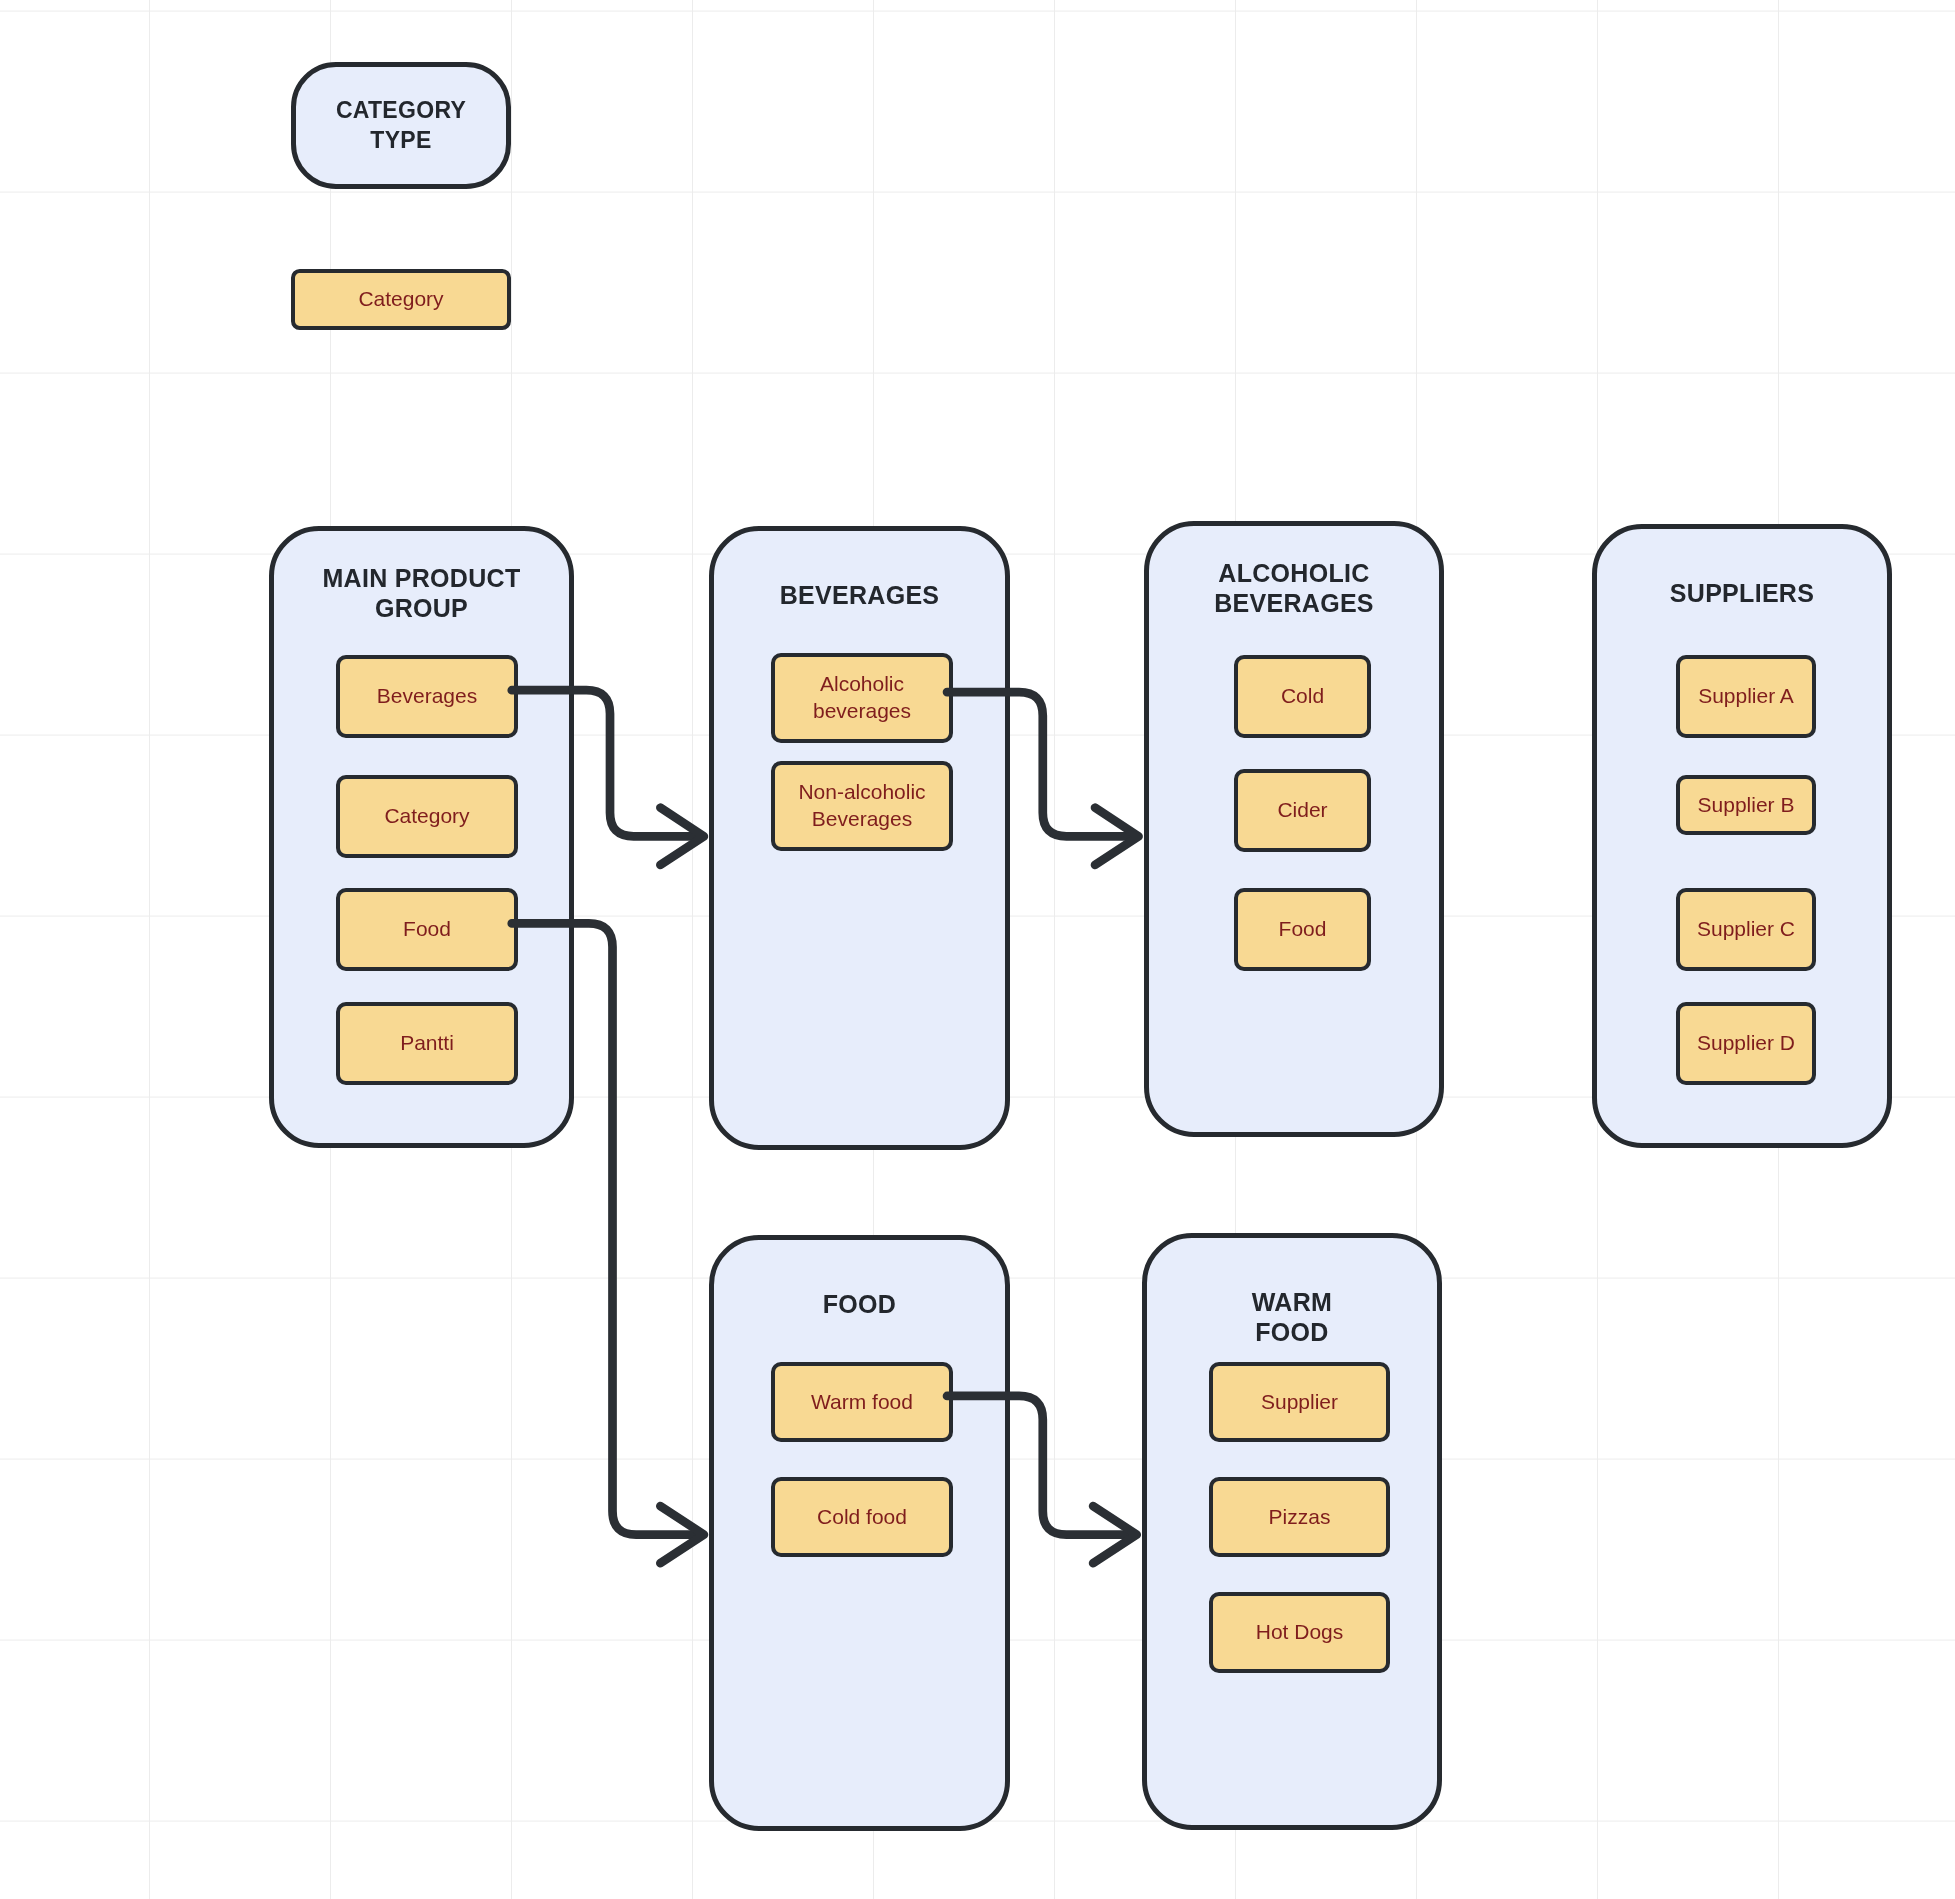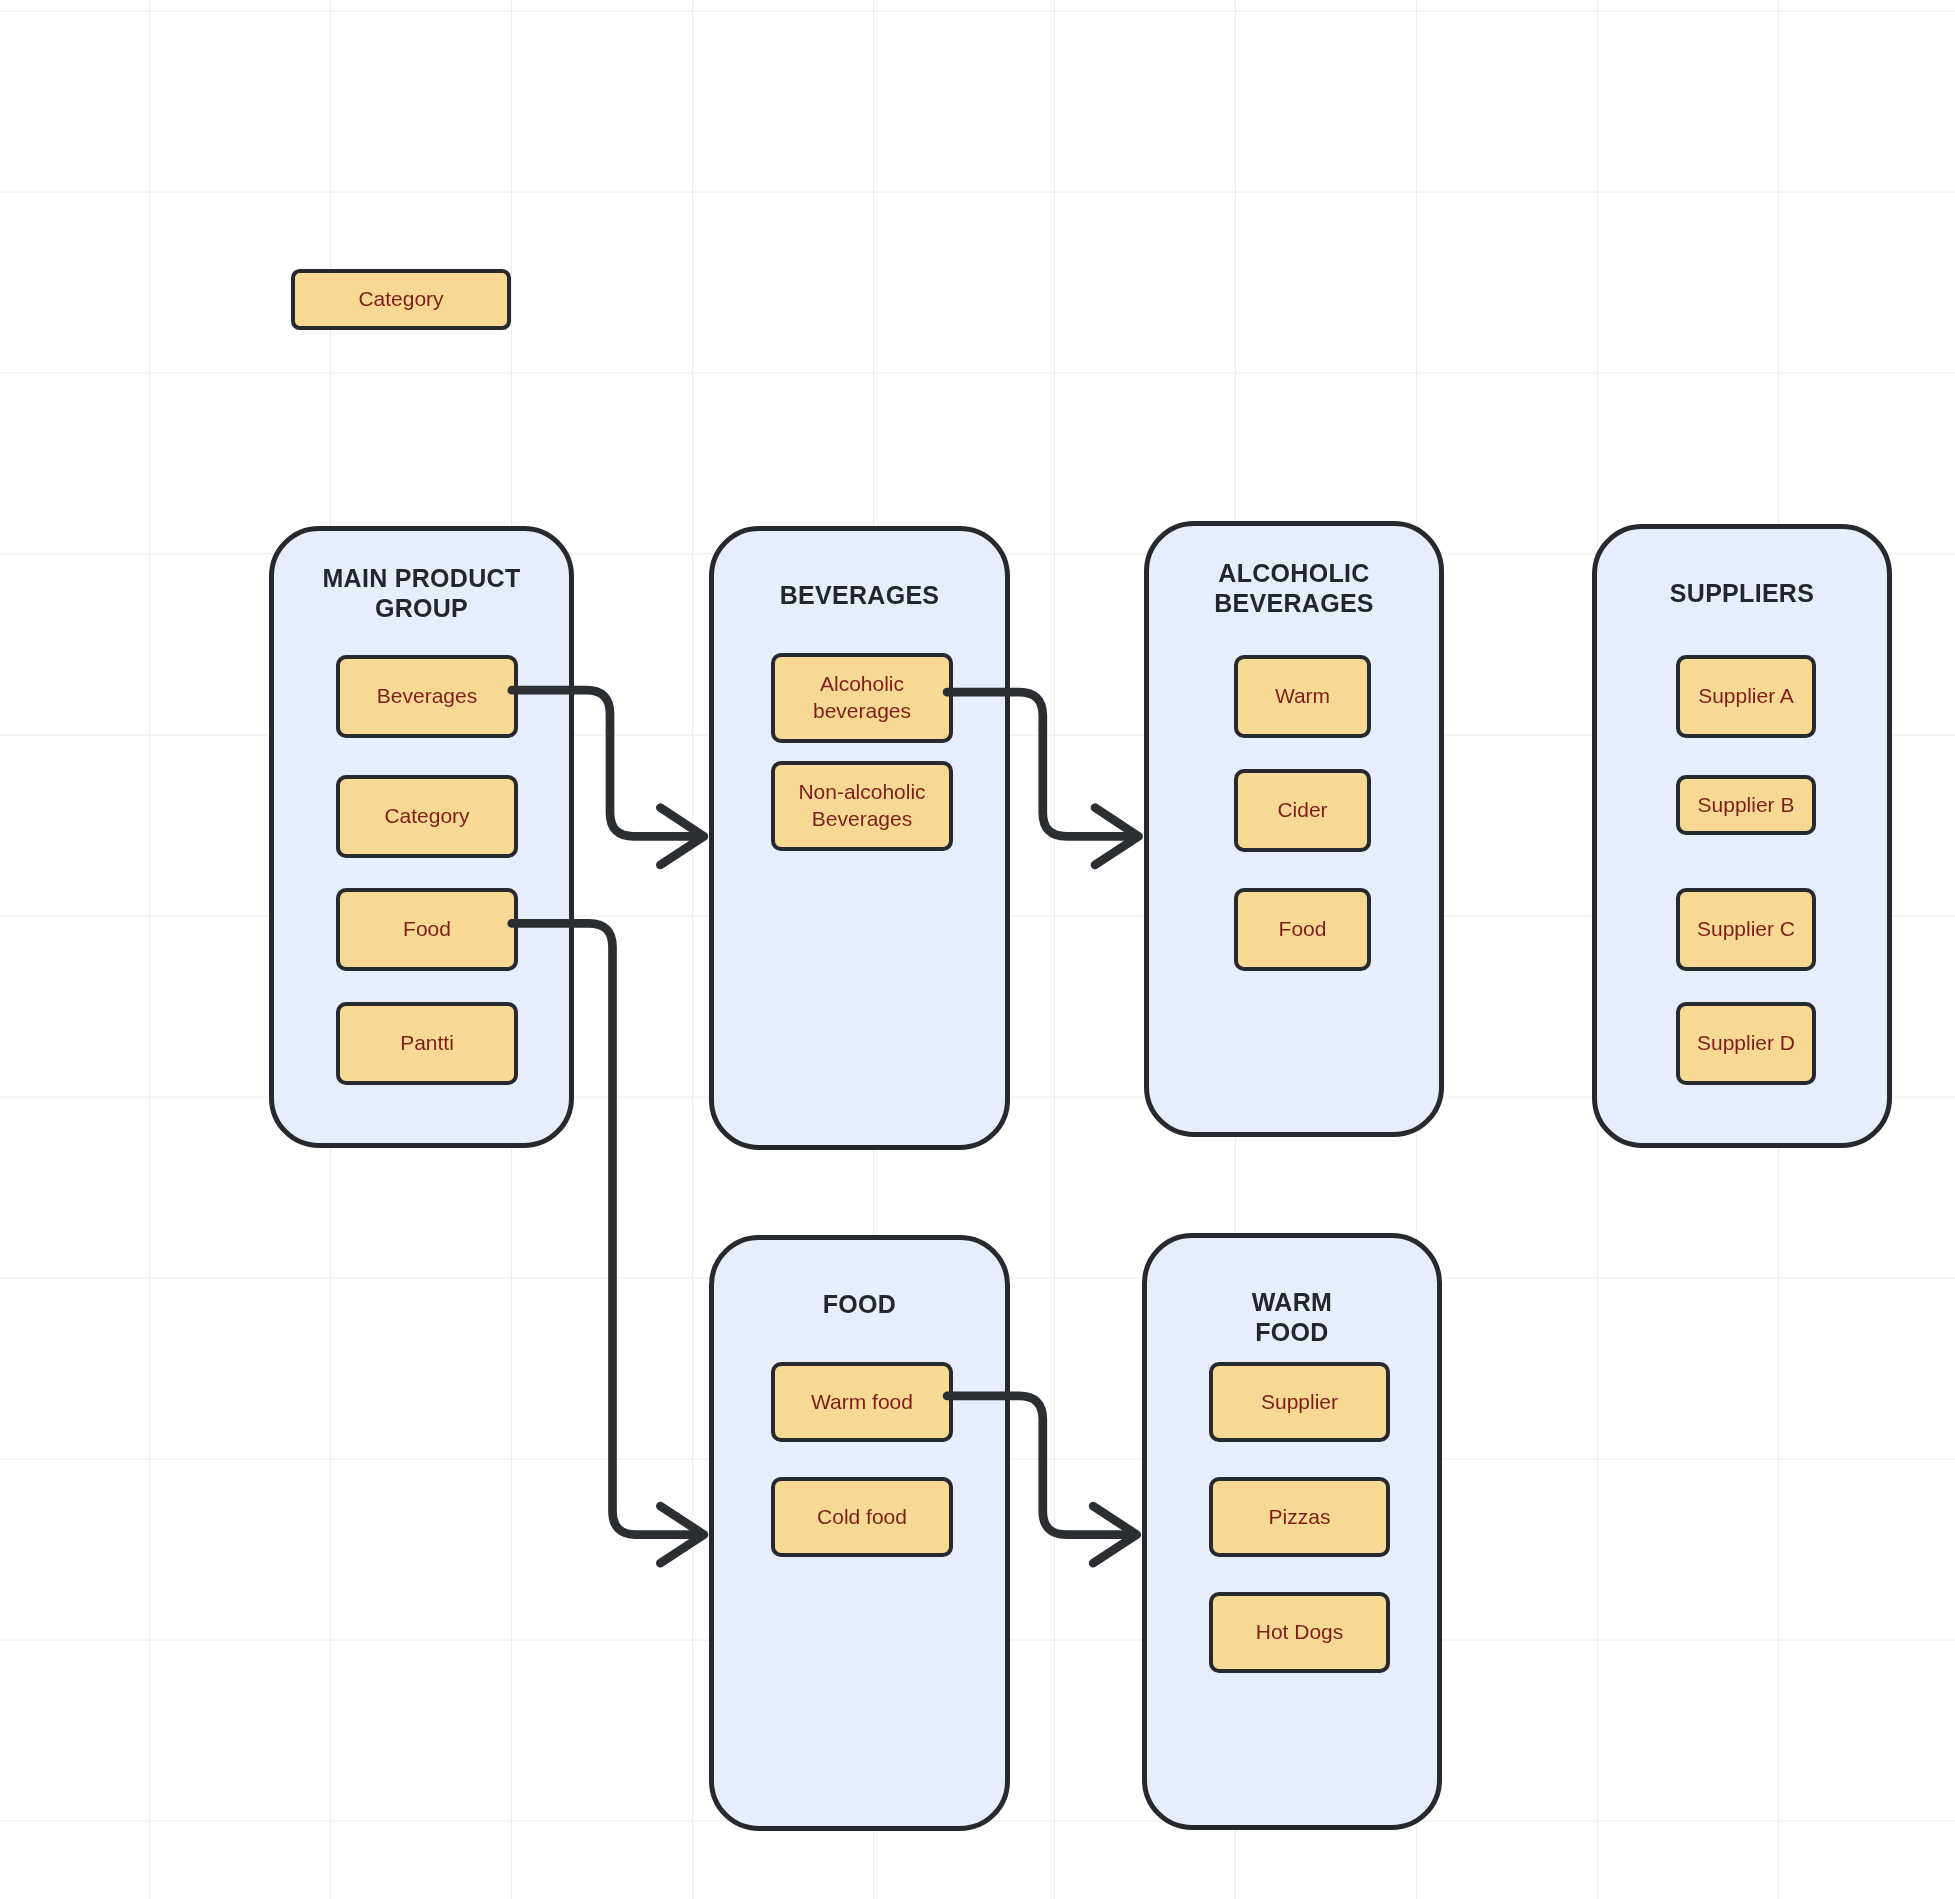--- a/index.html
+++ b/index.html
@@ -104,6 +104,9 @@
 
 <div id="canvas">
 
+  <div class="legend-pill">
+    <span class="t">CATEGORY TYPE</span>
+  </div>
   <div class="legend-node">
     <span class="node-label">Category</span>
   </div>

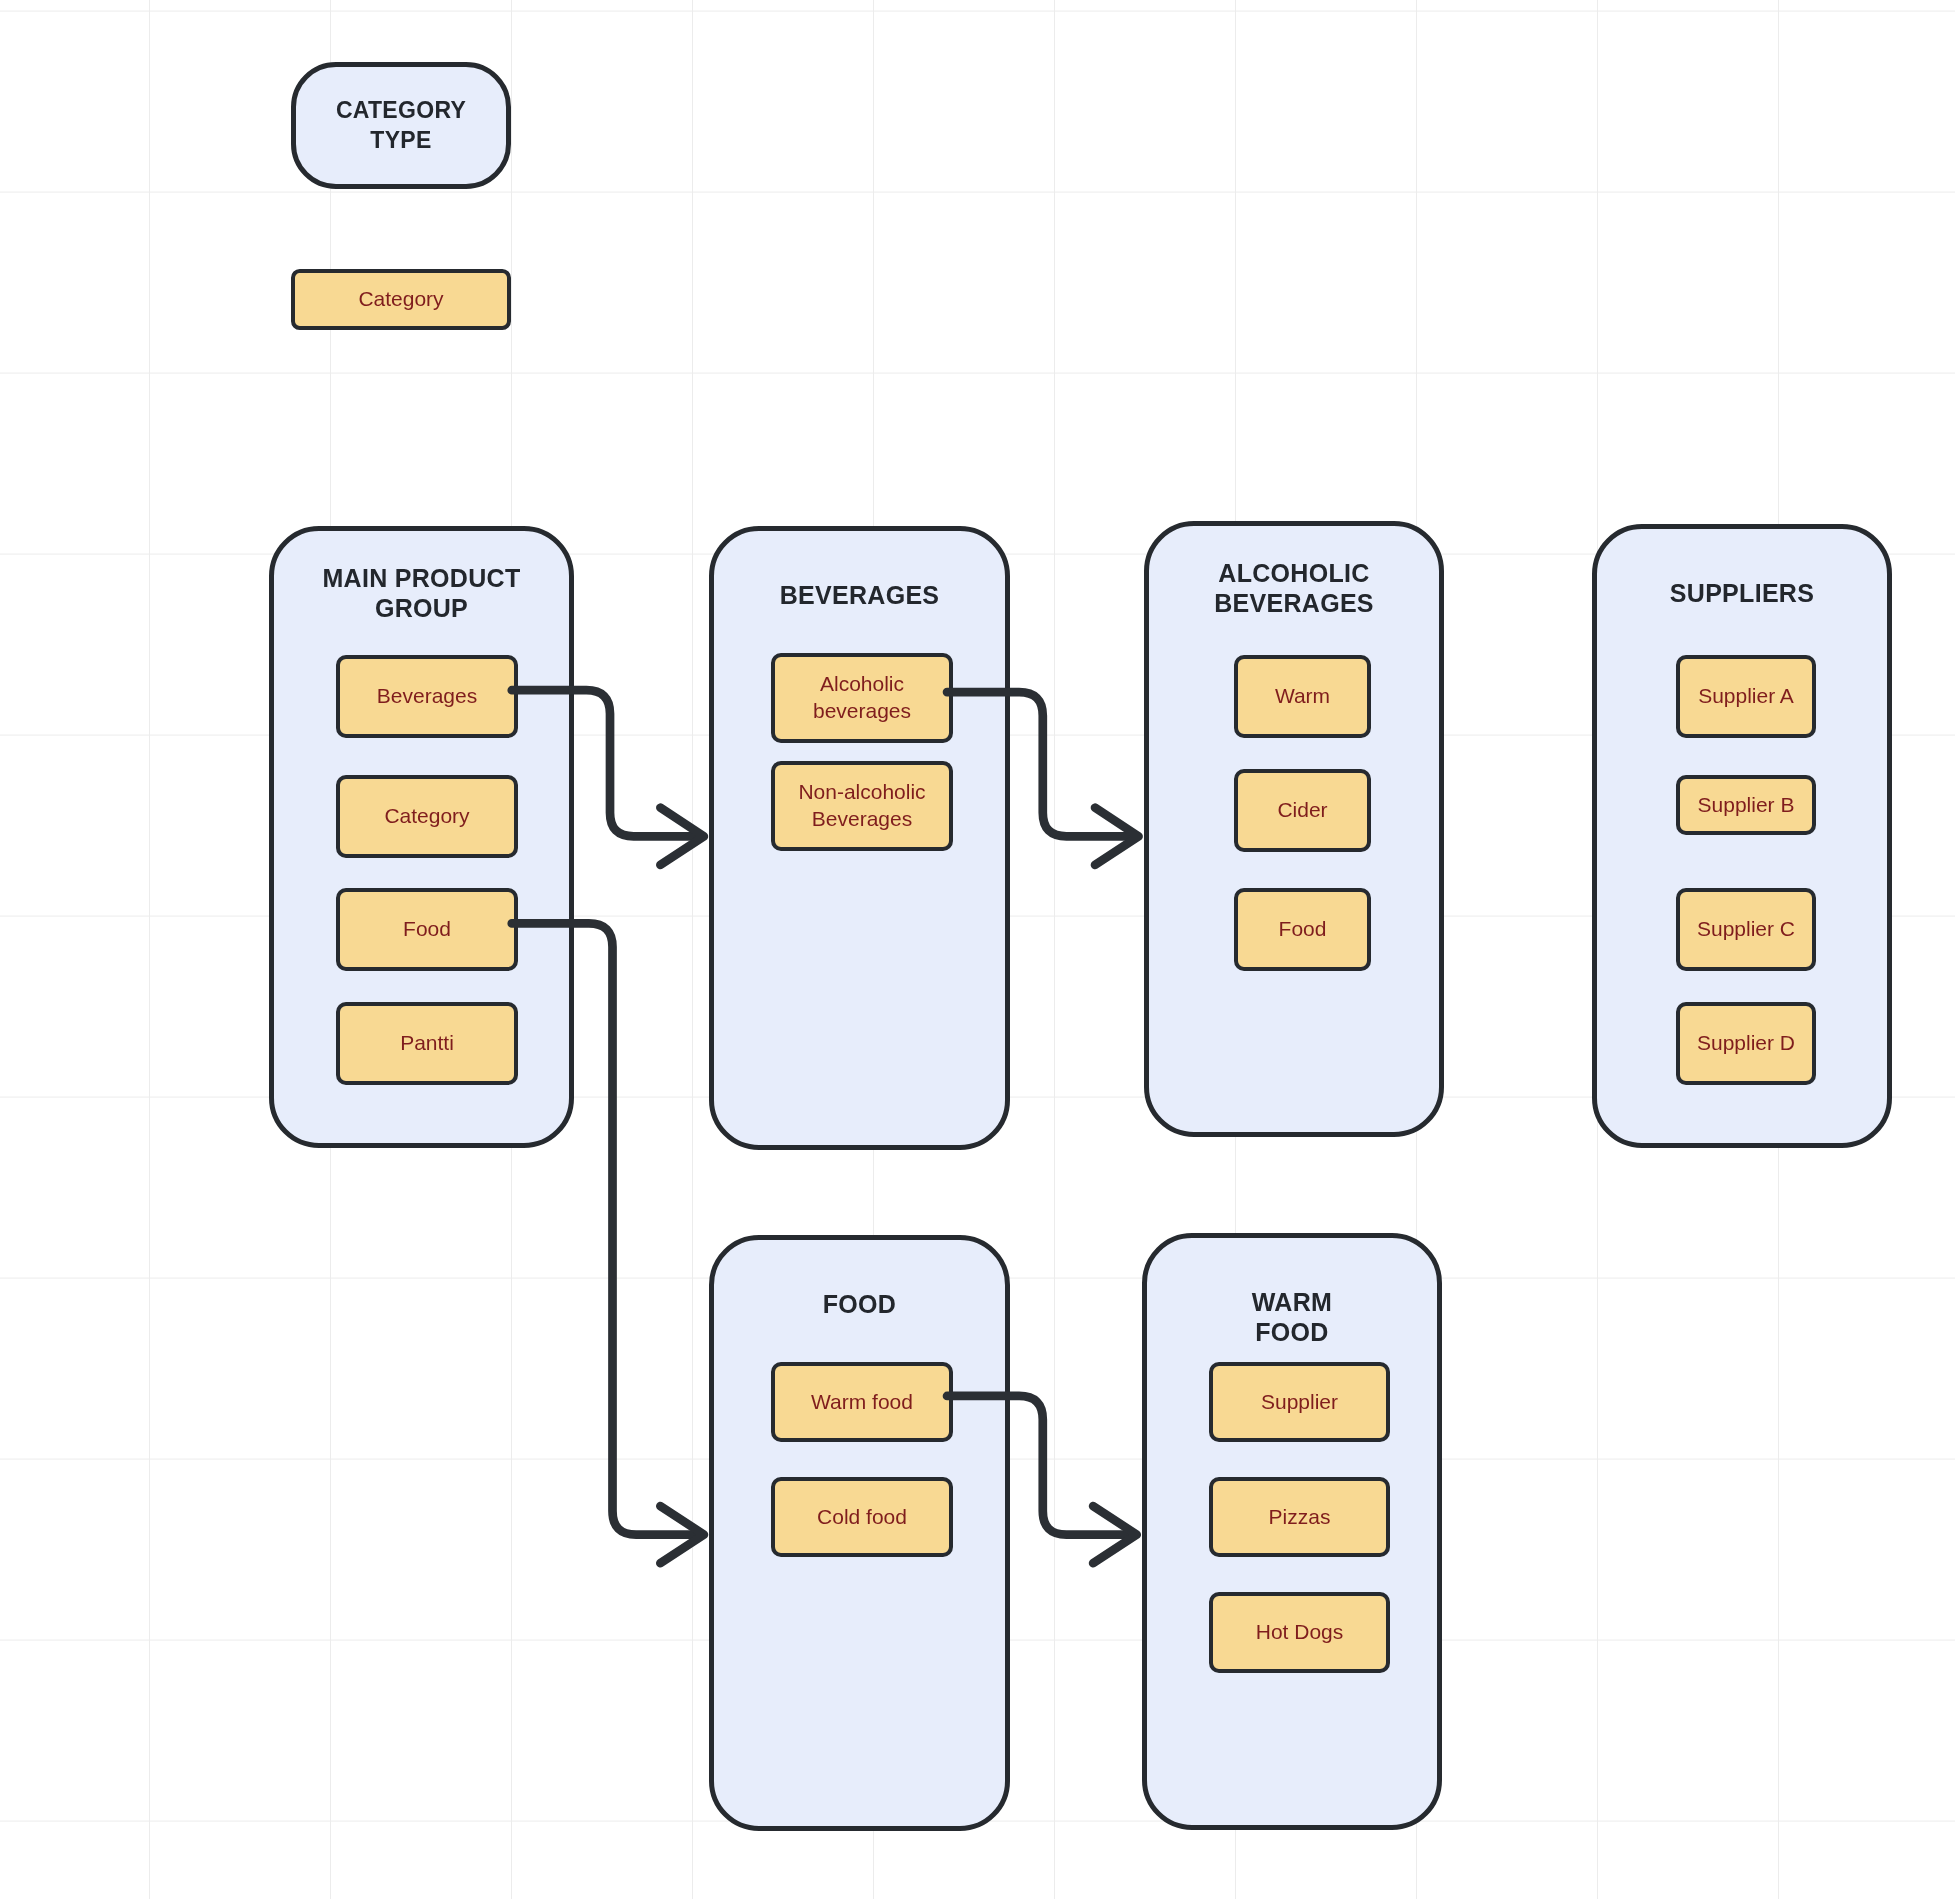--- a/index.html
+++ b/index.html
@@ -140,7 +140,7 @@
   <section class="container" style="left:1144px;top:521px;width:300px;height:616px">
     <h2 class="container-title title-two" style="width:205px">ALCOHOLIC BEVERAGES</h2>
     <div class="node" style="left:85px;top:129px;width:137px;height:83px">
-      <span class="node-label">Warm</span>
+      <span class="node-label">Cold</span>
     </div>
     <div class="node" style="left:85px;top:243px;width:137px;height:83px">
       <span class="node-label">Cider</span>

